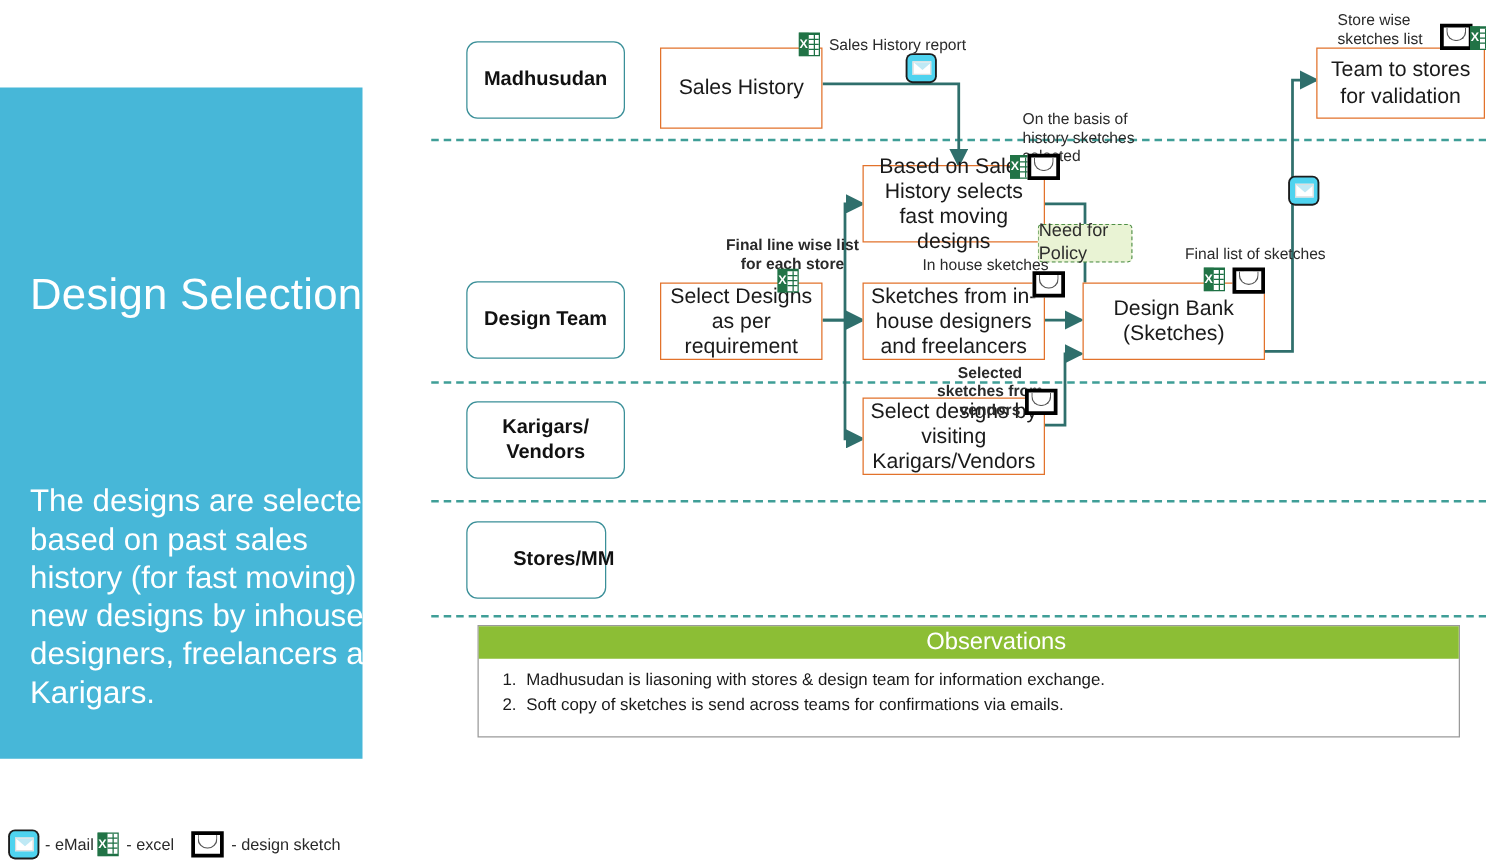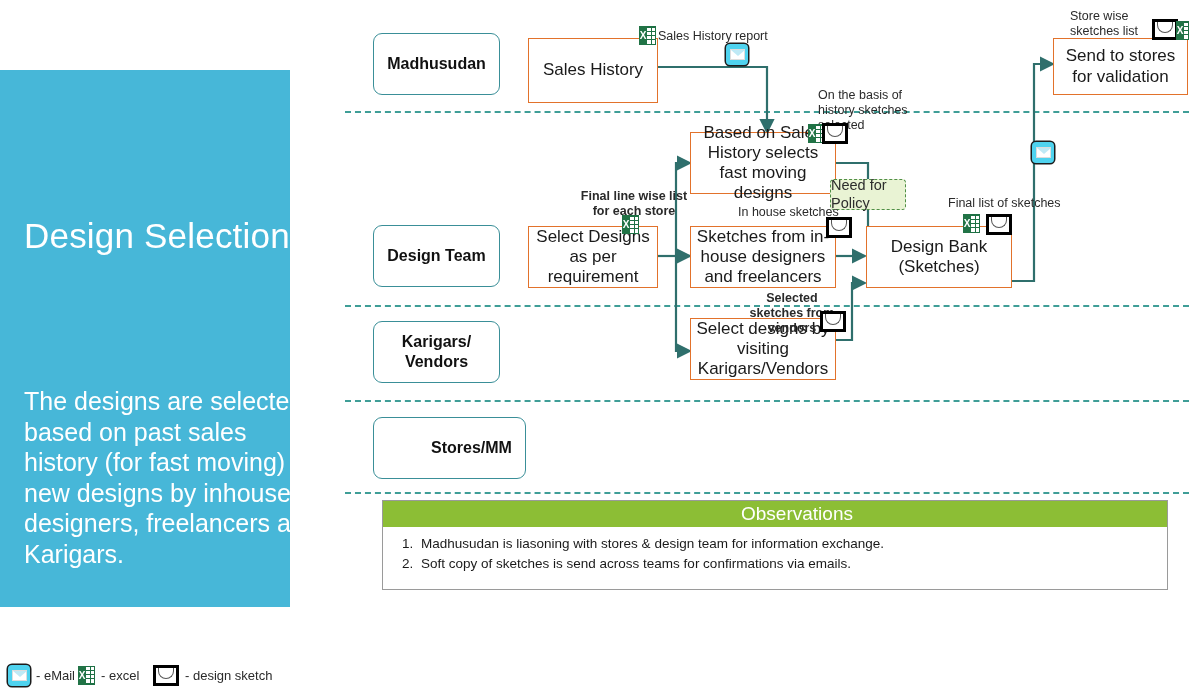--- a/index.html
+++ b/index.html
@@ -254,7 +254,7 @@
   <span>Need for Policy</span>
 </div>
 
-<div class="anno" style="left:658px; top:29px; width:120px;">Sales History report</div>
+<div class="anno" style="left:658px; top:29px; width:120px;text-align:center;">Sales History report</div>
 
 <div class="anno" style="left:1070px; top:9px; width:110px;">Store wise sketches list</div>
 

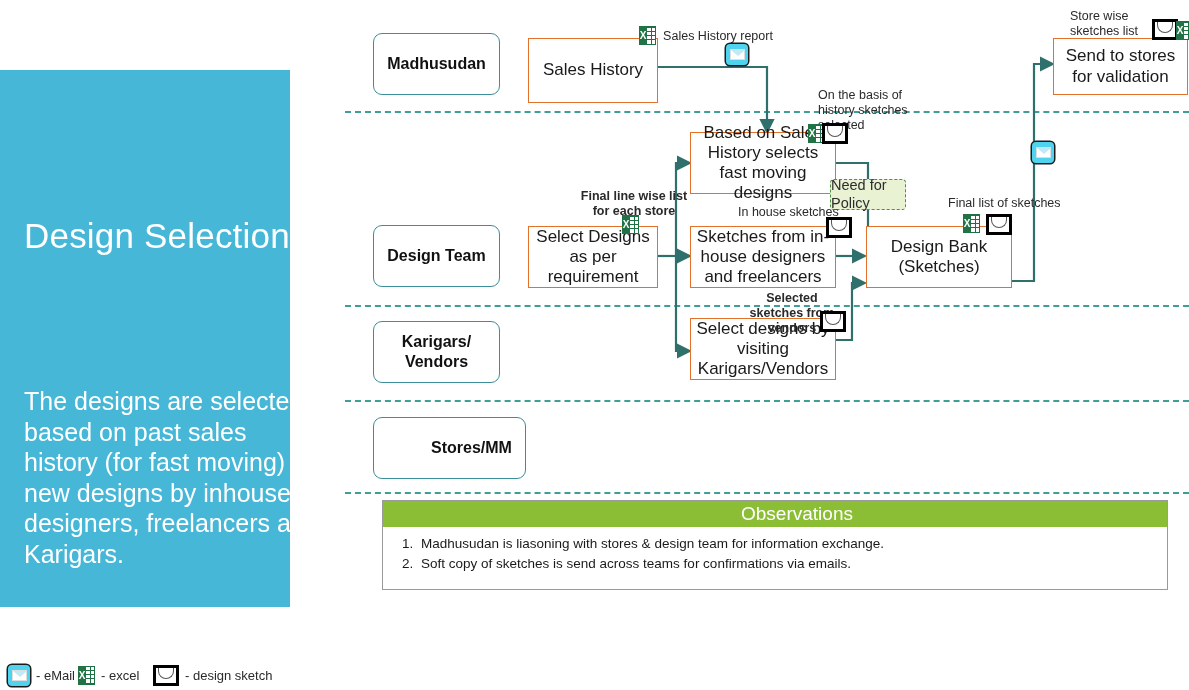--- a/index.html
+++ b/index.html
@@ -227,7 +227,7 @@
 </div>
 
 <div class="pbox" style="left:1053px; top:38px; width:135px; height:57px;">
-  <span>Send to stores for validation</span>
+  <span>Team to stores for validation</span>
 </div>
 
 <div class="pbox" style="left:690px; top:132px; width:146px; height:62px;">

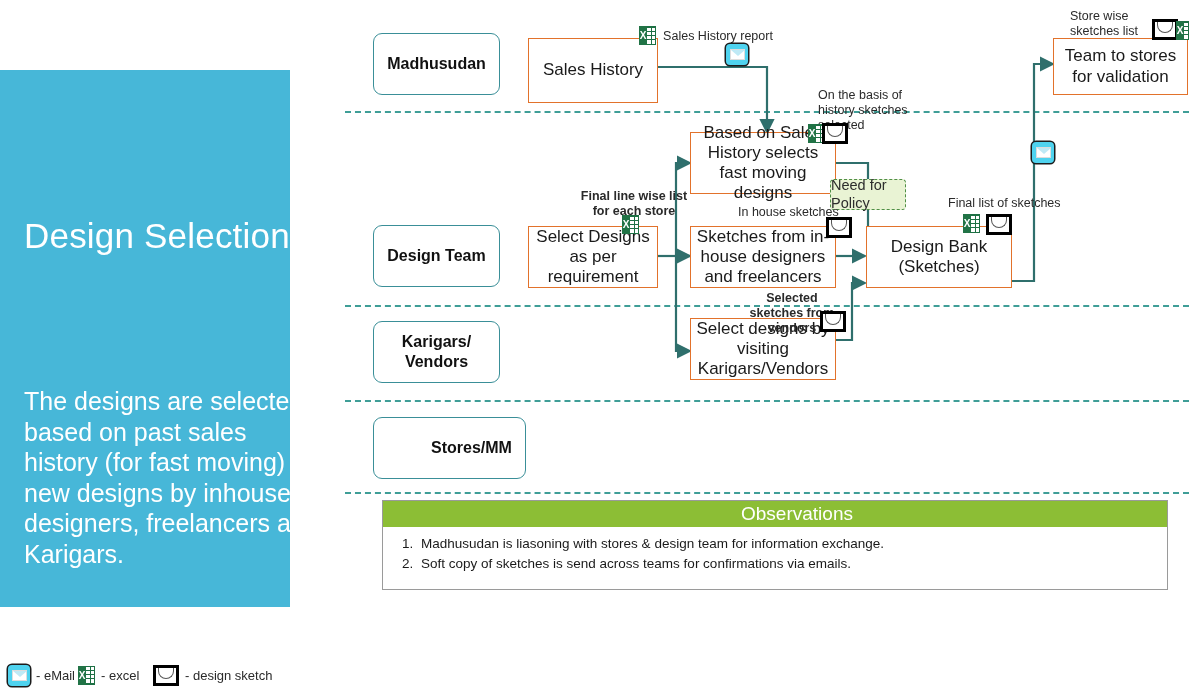--- a/index.html
+++ b/index.html
@@ -192,7 +192,7 @@
   <span>Vendors</span>
 </div>
 
-<div class="lane-label" style="left:373px; top:417px; width:153px; height:62px;padding-left:44px;">
+<div class="lane-label" style="left:373px; top:417px; width:112px; height:62px;padding-left:44px;">
   <span>Stores/MM</span>
 </div>
 

